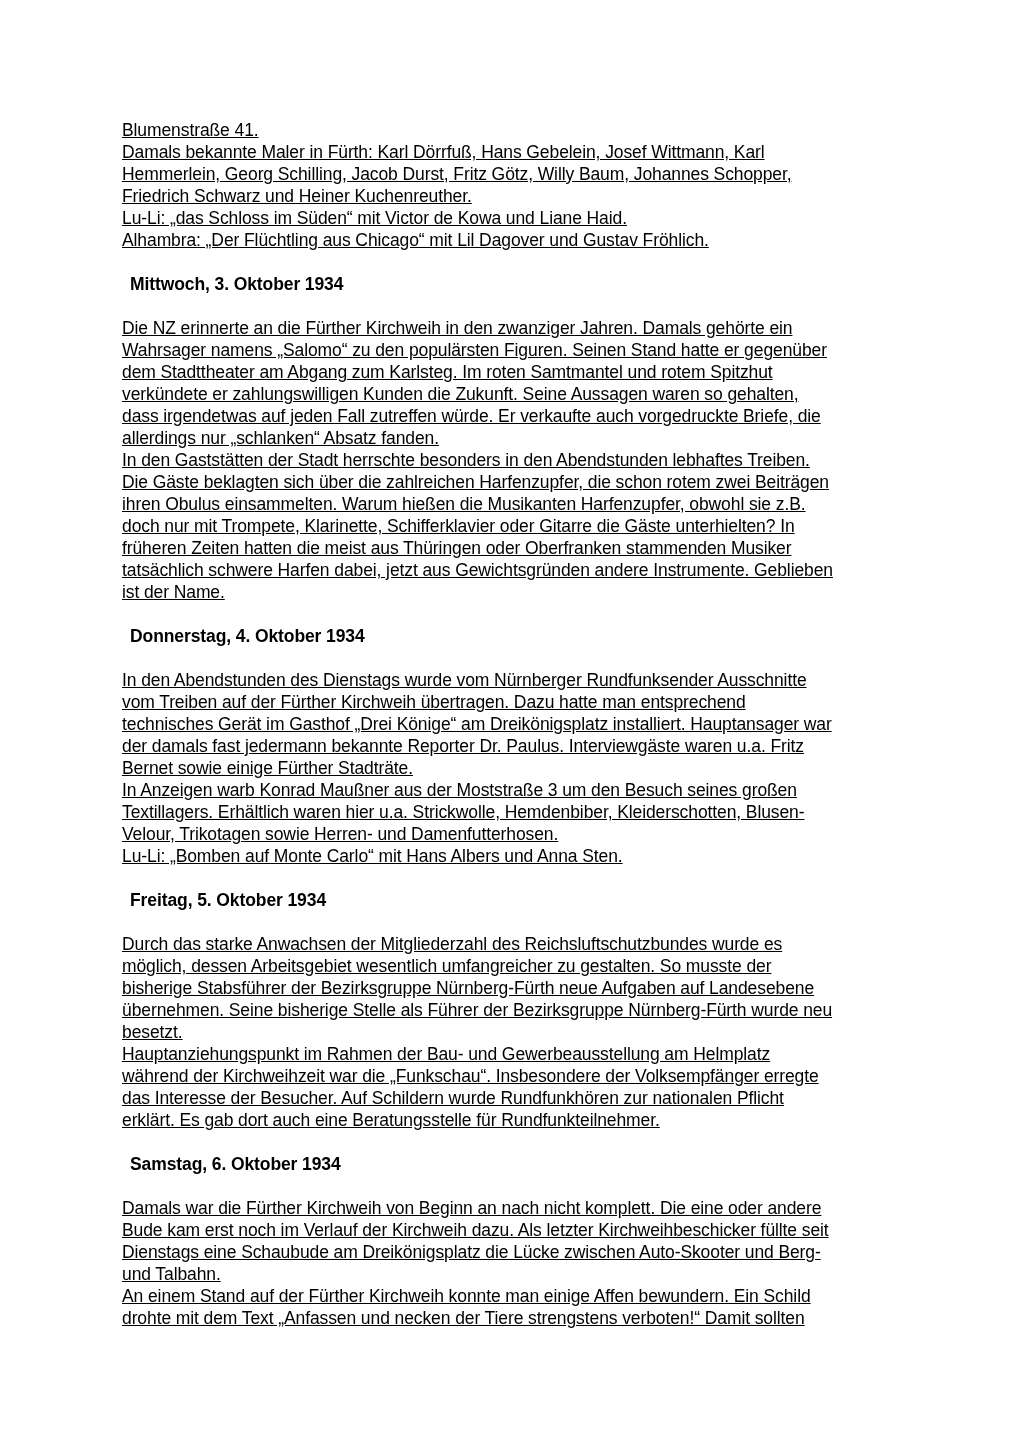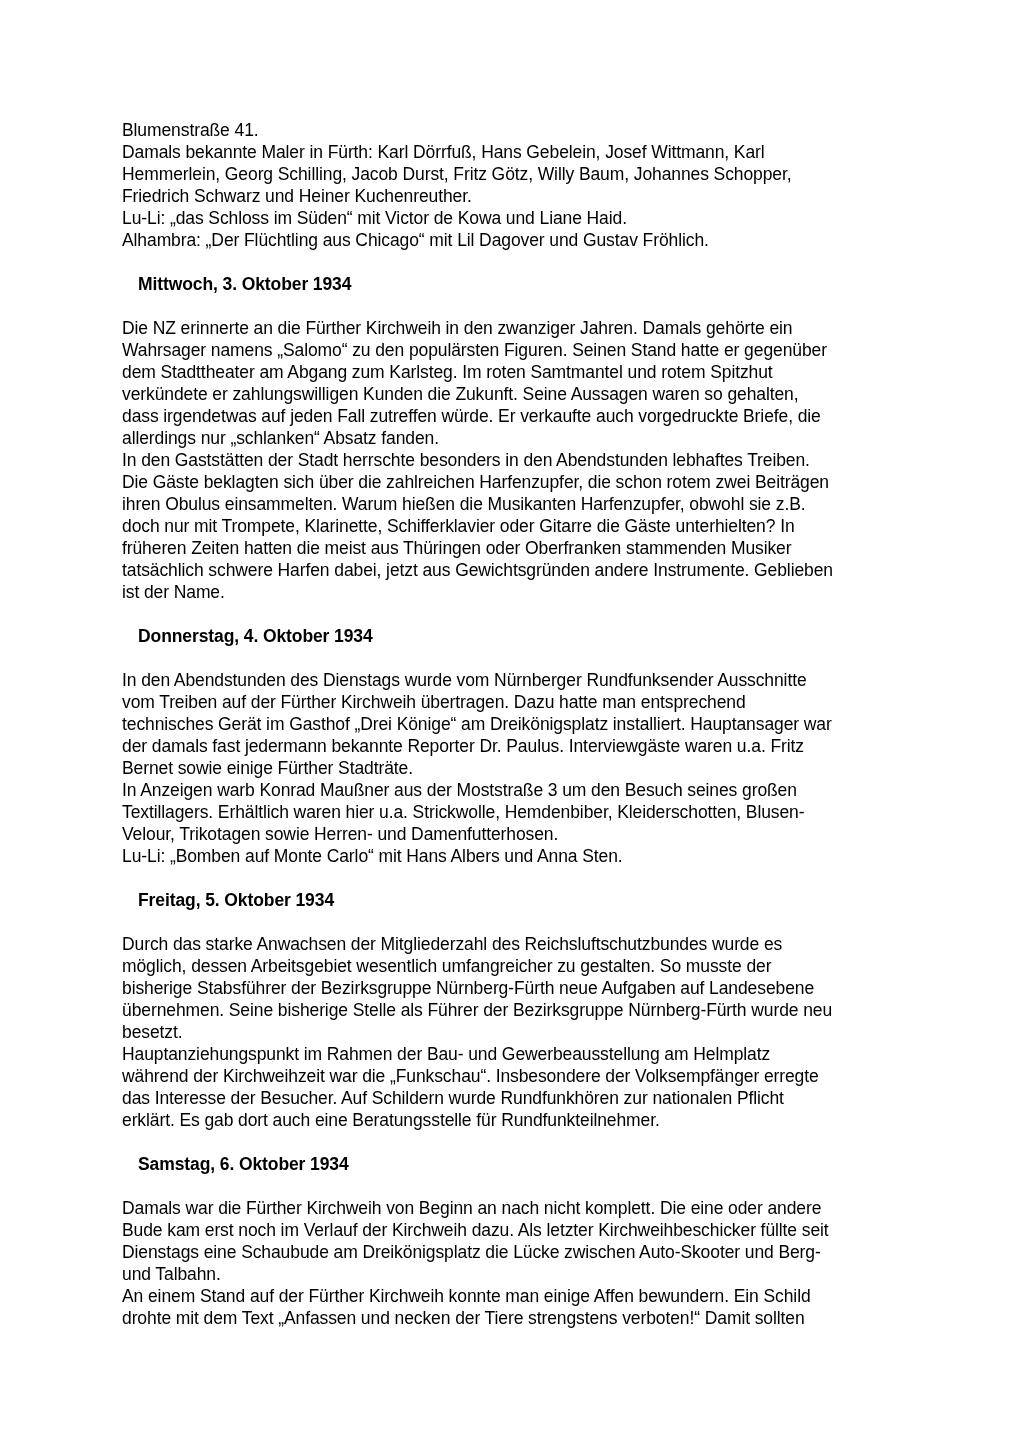--- a/index.html
+++ b/index.html
@@ -38,6 +38,7 @@
   .text-line {
     height: 22px;
     white-space: pre;
+    text-decoration: underline;
   }
 </style>
 </head>

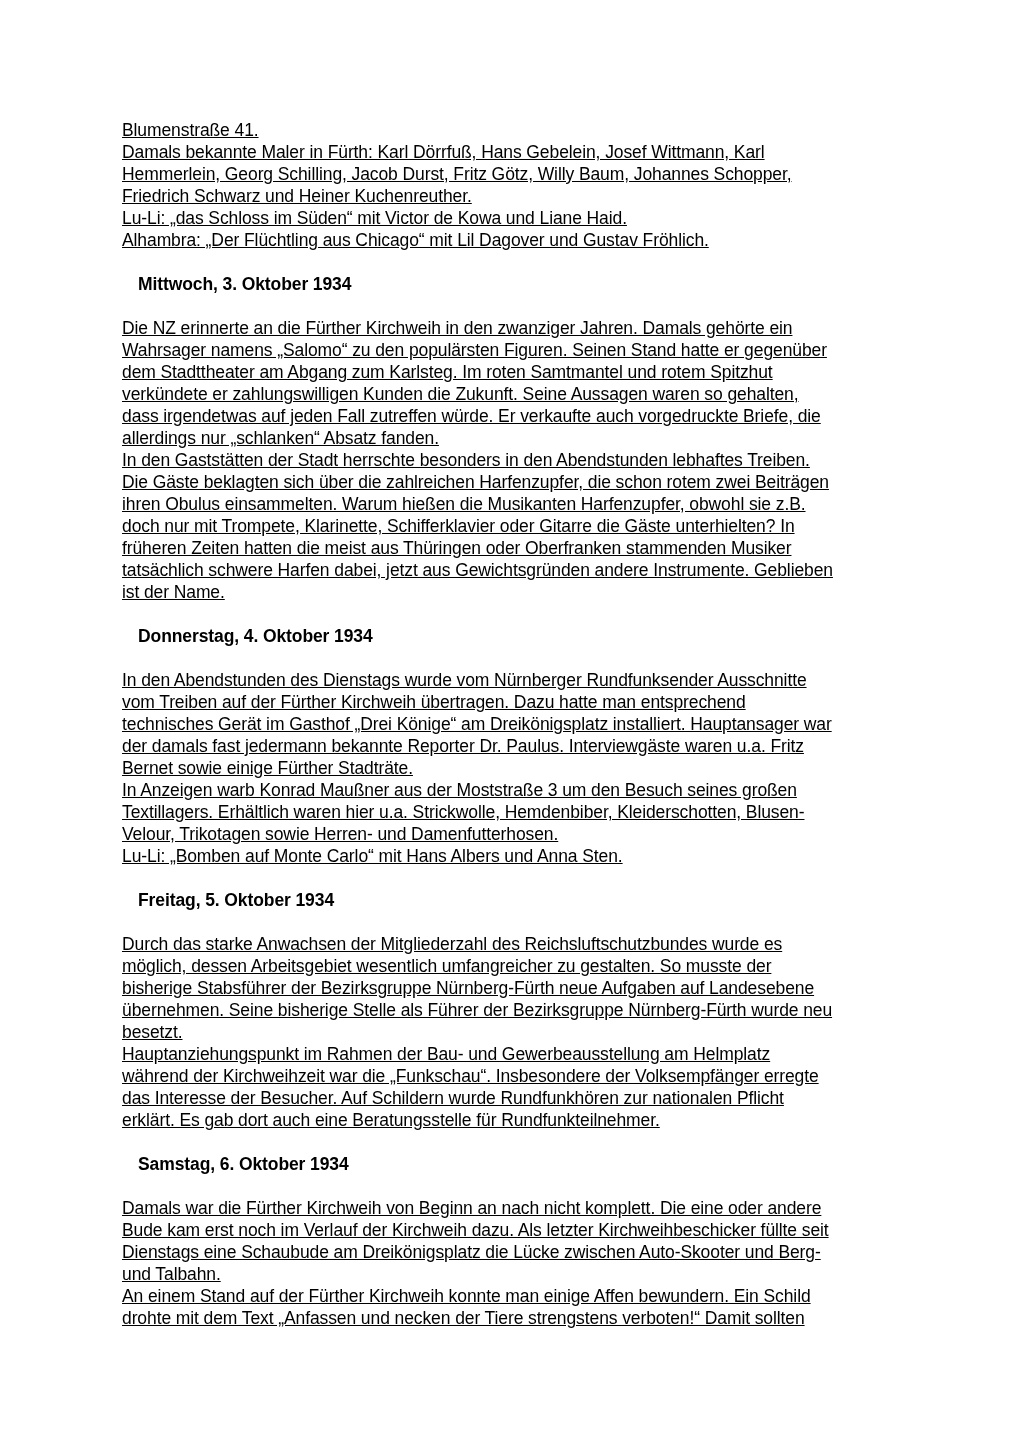--- a/index.html
+++ b/index.html
@@ -28,7 +28,7 @@
   }
   .block-heading {
     font-weight: bold;
-    margin: 0 0 22px 16px;
+    margin: 0 0 22px 8px;
     height: 22px;
     white-space: pre;
   }

